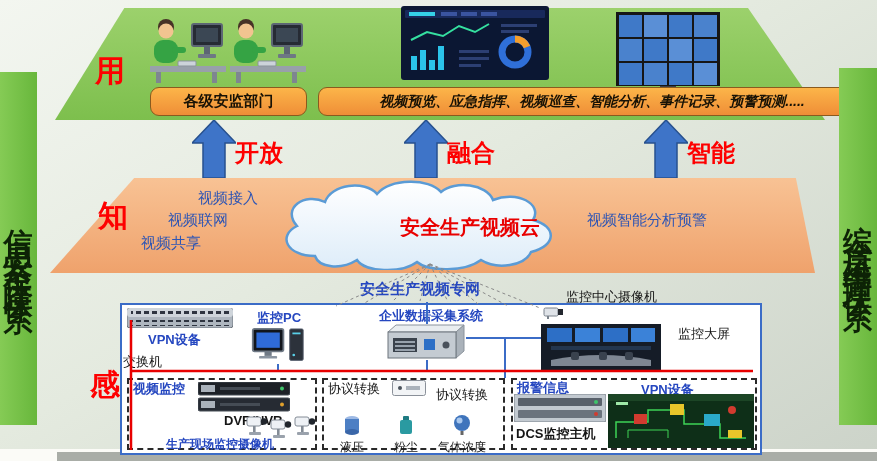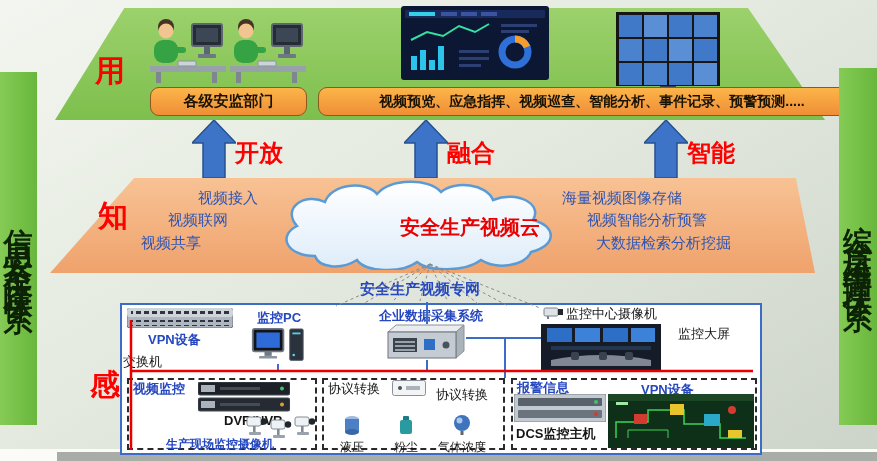--- a/index.html
+++ b/index.html
@@ -113,7 +113,7 @@
   <div class="abs tag" style="left:95px;top:56px;">用</div>
 
   <div class="abs orange-box" style="left:150px;top:87px;width:157px;height:29px;font-size:15px;">各级安监部门</div>
-  <div class="abs orange-box" style="left:318px;top:87px;width:548px;height:29px;font-size:14px;">视频预览、应急指挥、视频巡查、智能分析、事件记录、预警预测.....</div>
+  <div class="abs orange-box" style="left:318px;top:87px;width:548px;height:29px;font-size:14px;font-style:italic;">视频预览、应急指挥、视频巡查、智能分析、事件记录、预警预测.....</div>
 
   <svg class="abs" style="left:192px;top:120px;" width="44" height="58" viewBox="0 0 44 58">
     <polygon points="22,0 44,23 33,23 33,58 11,58 11,23 0,23" fill="#3e74c8" stroke="#27508e" stroke-width="1.5"></polygon>

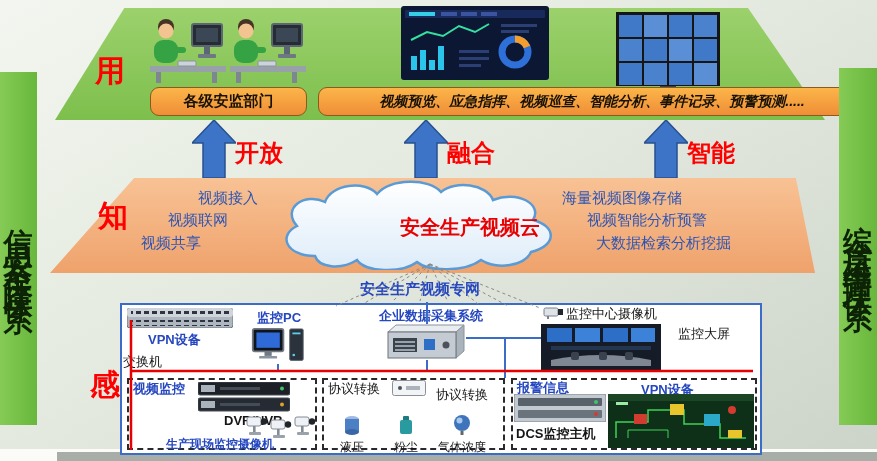--- a/index.html
+++ b/index.html
@@ -145,7 +145,6 @@
   <div class="abs know-item" style="left:198px;top:190px;">视频接入</div>
   <div class="abs know-item" style="left:168px;top:212px;">视频联网</div>
   <div class="abs know-item" style="left:141px;top:235px;">视频共享</div>
-  <div class="abs know-item" style="left:562px;top:190px;">海量视频图像存储</div>
   <div class="abs know-item" style="left:587px;top:212px;">视频智能分析预警</div>
   <div class="abs know-item" style="left:596px;top:235px;">大数据检索分析挖掘</div>
 

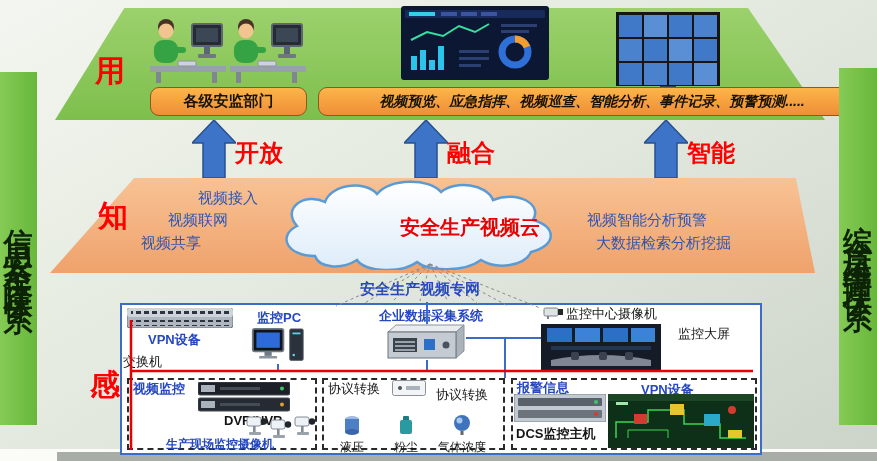--- a/index.html
+++ b/index.html
@@ -146,7 +146,6 @@
   <div class="abs know-item" style="left:168px;top:212px;">视频联网</div>
   <div class="abs know-item" style="left:141px;top:235px;">视频共享</div>
   <div class="abs know-item" style="left:587px;top:212px;">视频智能分析预警</div>
-  <div class="abs know-item" style="left:596px;top:235px;">大数据检索分析挖掘</div>
 
   <div class="abs net-label" style="left:360px;top:280px;">安全生产视频专网</div>
   <div class="abs tag" style="left:90px;top:370px;">感</div>

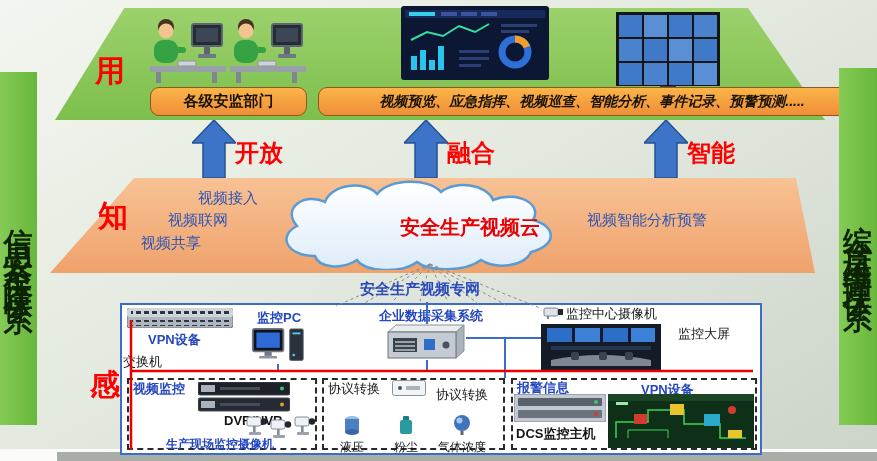--- a/index.html
+++ b/index.html
@@ -195,7 +195,7 @@
     <rect x="15" y="5" width="5" height="6" fill="#23272e"></rect>
     <rect x="4" y="12" width="2" height="3" fill="#7a828c"></rect>
   </svg>
-  <div class="abs lbl-blk" style="left:566px;top:307px;">监控中心摄像机</div>
+  <div class="abs lbl-blk" style="left:566px;top:290px;">监控中心摄像机</div>
   <svg class="abs" style="left:541px;top:324px;" width="120" height="46" viewBox="0 0 120 46">
     <rect width="120" height="46" fill="#151c27"></rect>
     <rect x="6" y="4" width="25" height="14" fill="#2d6fc6"></rect>

